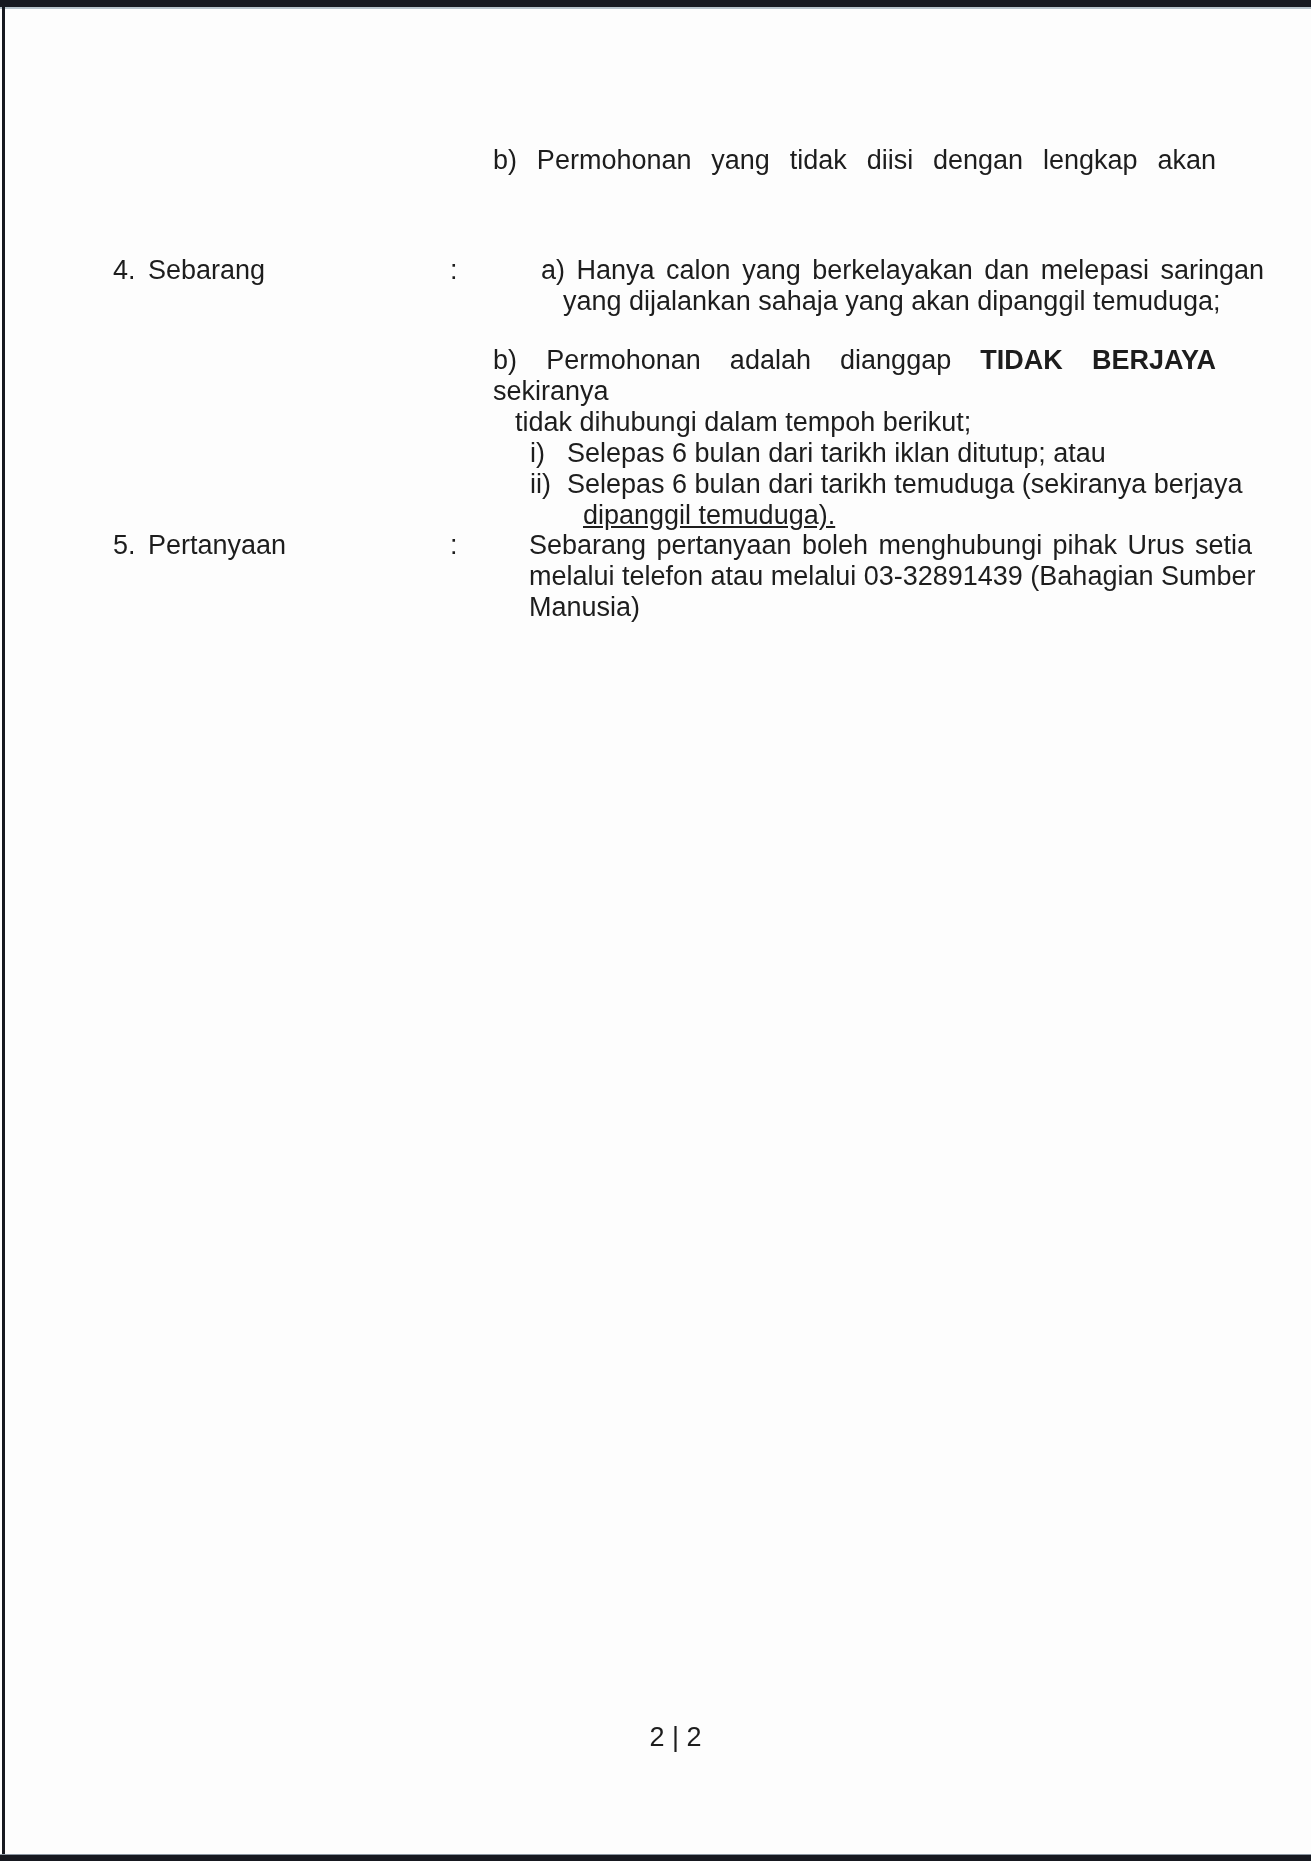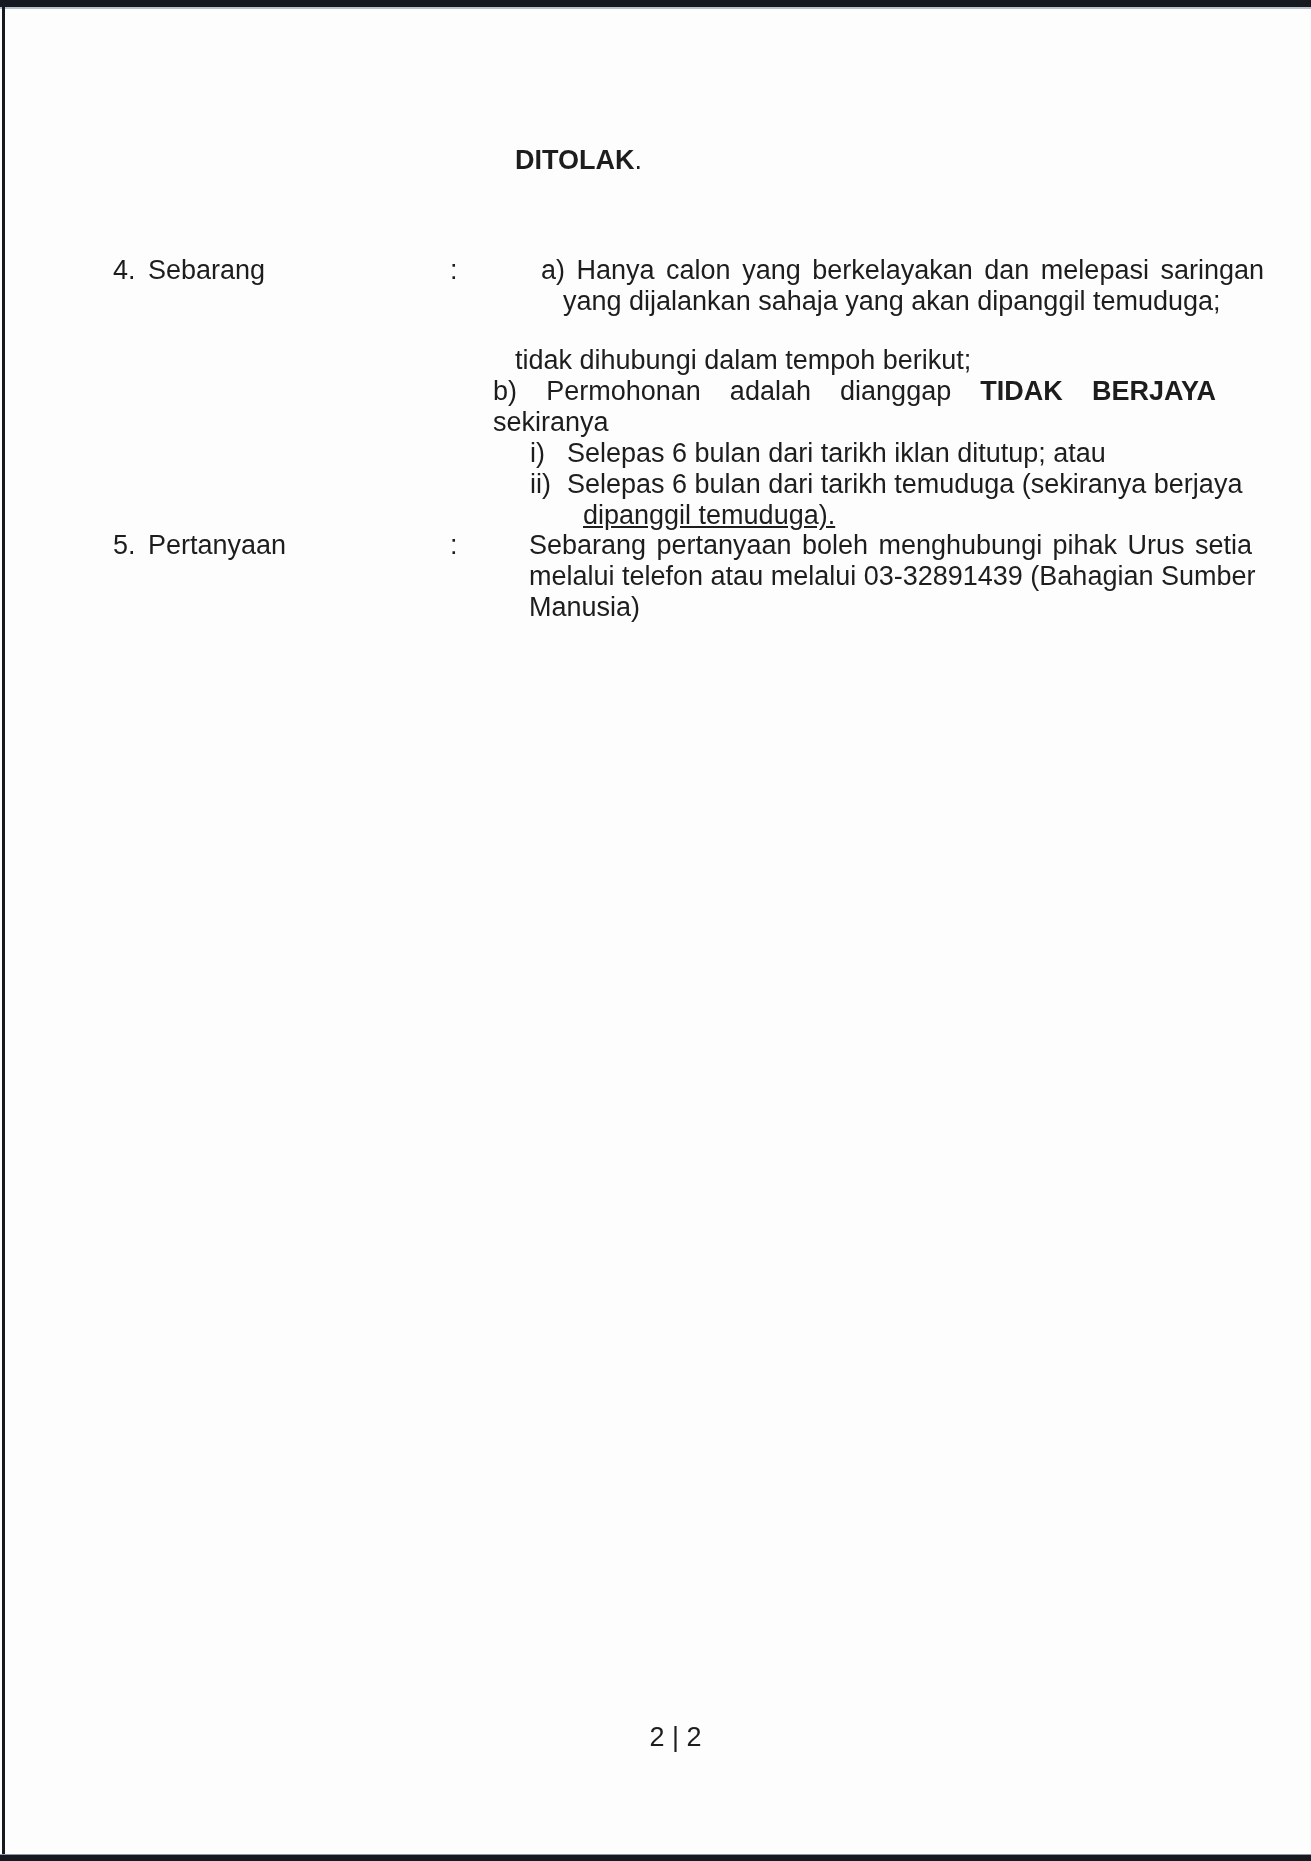--- a/index.html
+++ b/index.html
@@ -59,6 +59,7 @@
   <div class="bottom-bar"></div>
 
   <div class="block block-intro">
+    <div class="line just">b) Permohonan yang tidak diisi dengan lengkap akan</div>
     <div class="line indent-1"><span class="bold">DITOLAK</span><span>.</span></div>
   </div>
 

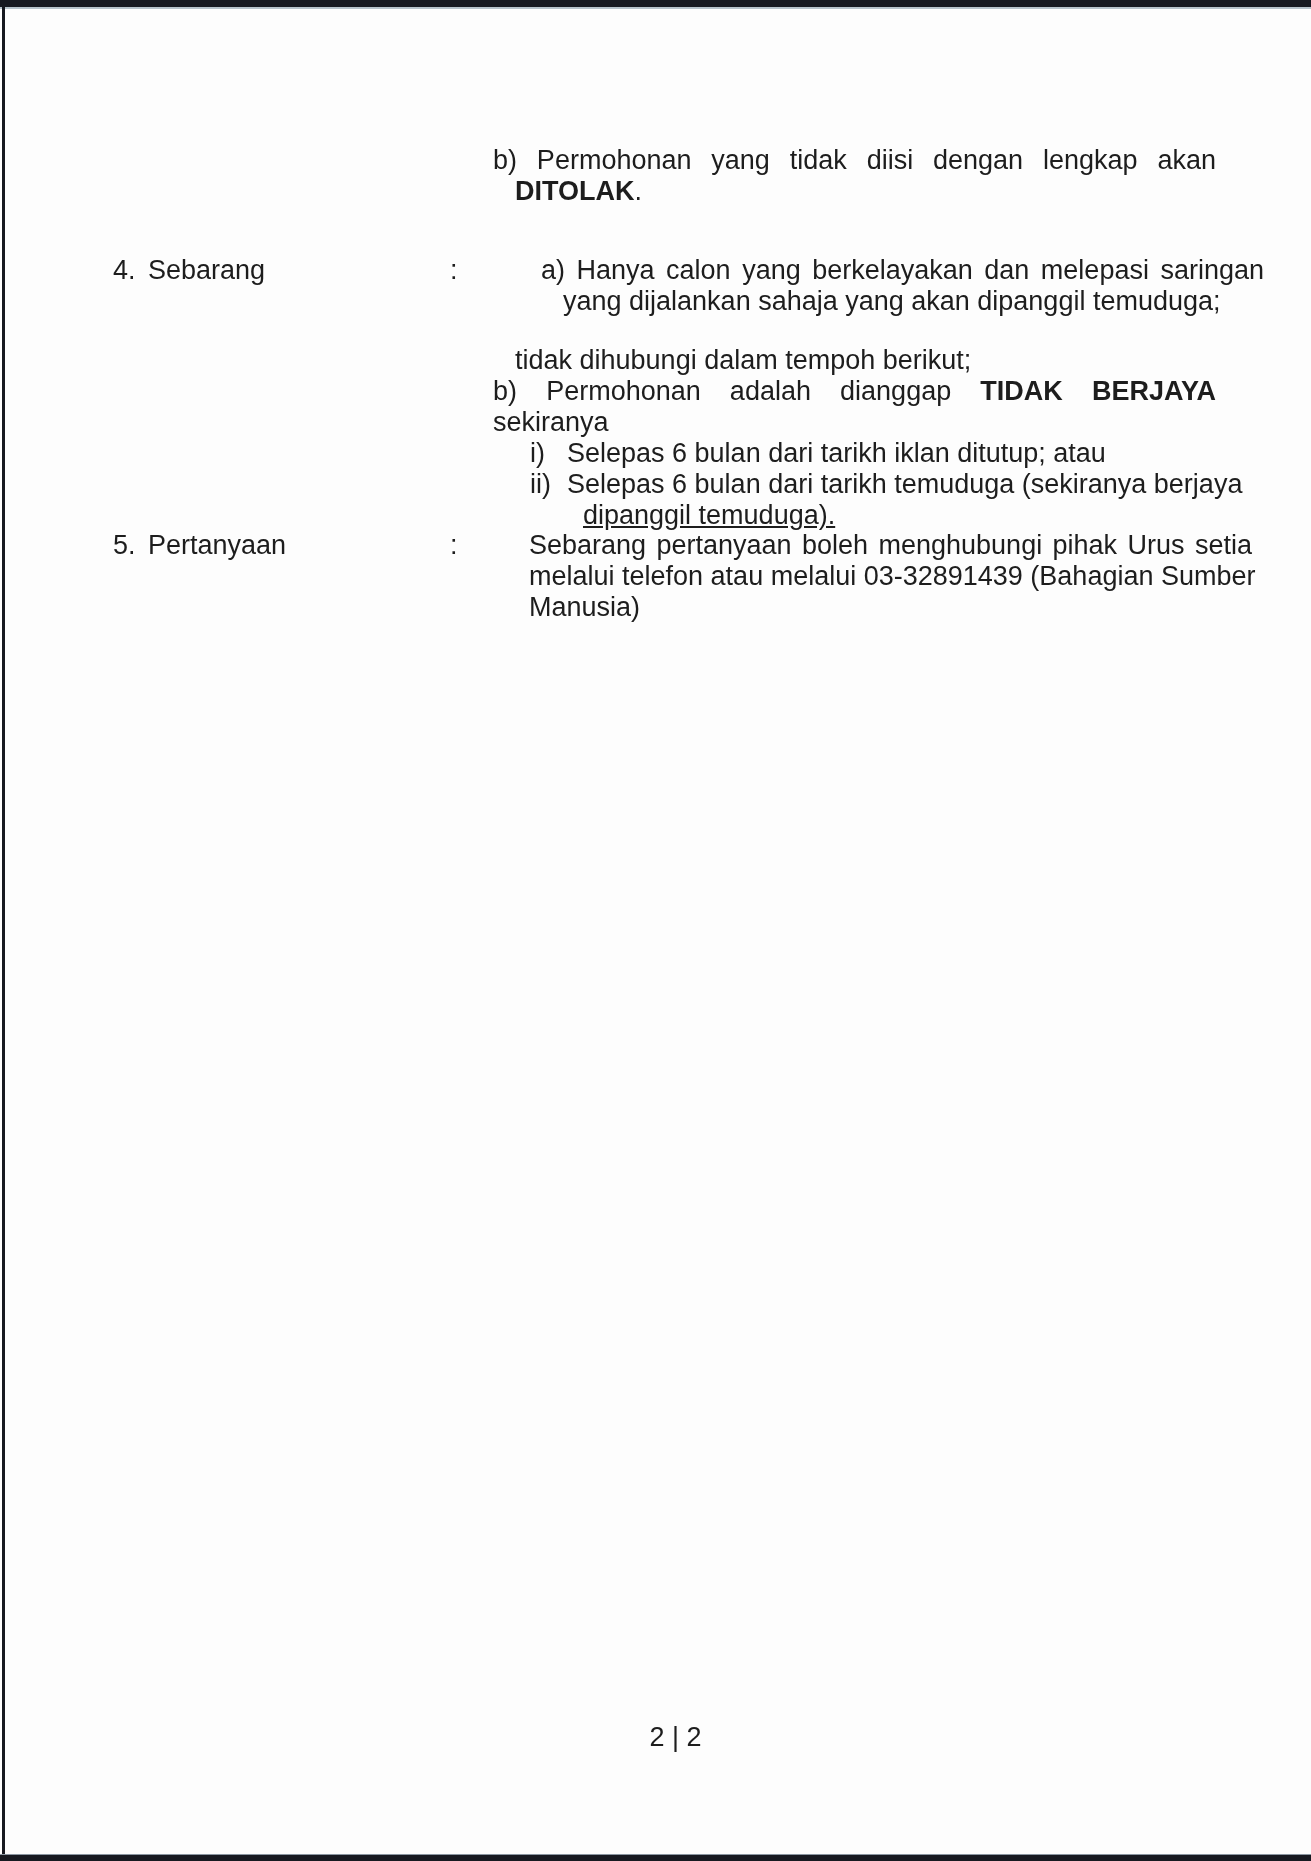--- a/index.html
+++ b/index.html
@@ -60,7 +60,6 @@
 
   <div class="block block-intro">
     <div class="line just">b) Permohonan yang tidak diisi dengan lengkap akan</div>
-    <div class="line indent-1"><span class="bold">DITOLAK</span><span>.</span></div>
   </div>
 
   <div class="section-head head-4">

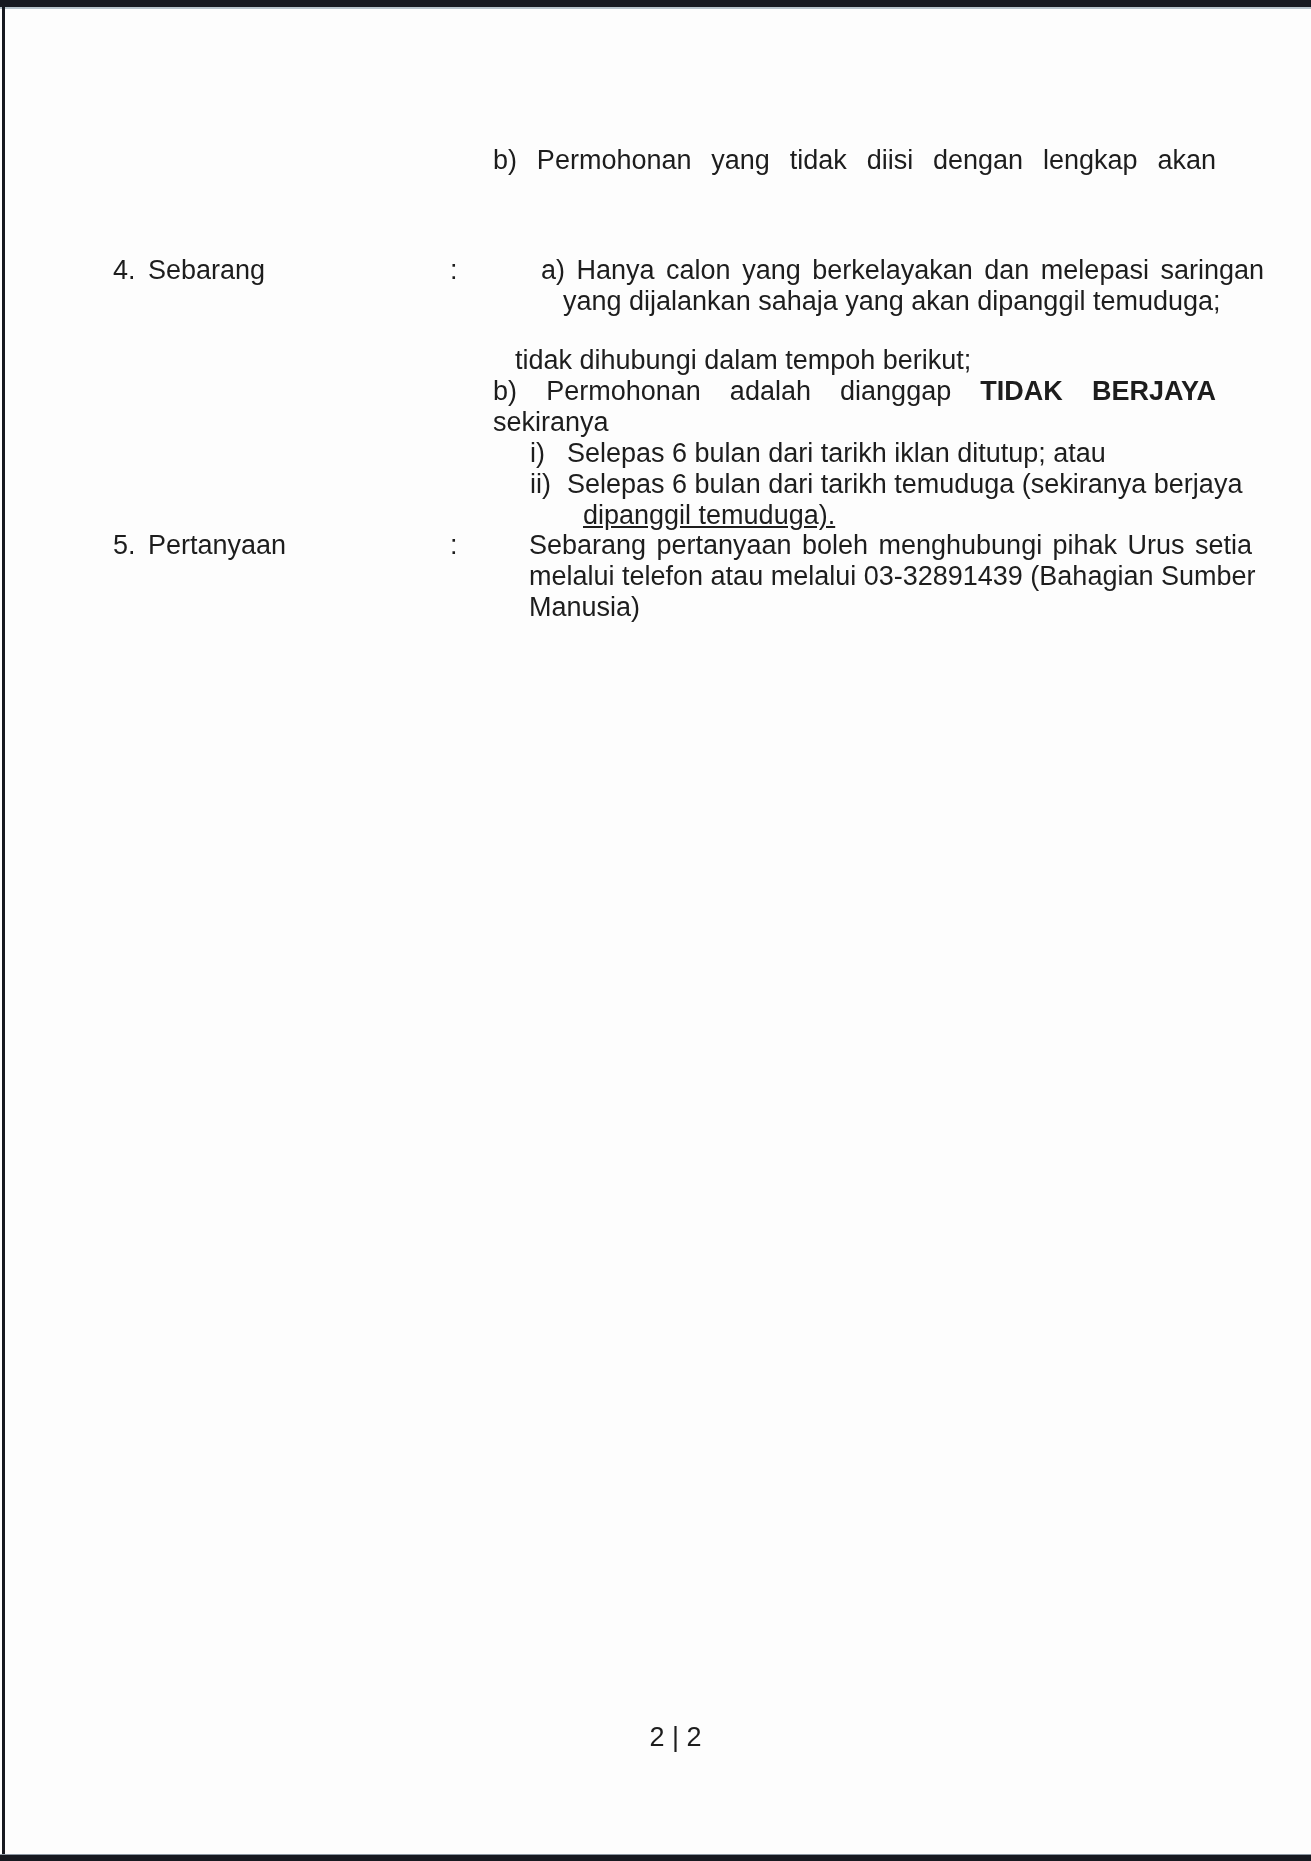--- a/index.html
+++ b/index.html
@@ -74,8 +74,8 @@
   </div>
 
   <div class="block block-4b">
+    <div class="line just"><span>b) Permohonan adalah dianggap </span><span class="bold">TIDAK BERJAYA</span><span> sekiranya</span></div>
     <div class="line indent-1">tidak dihubungi dalam tempoh berikut;</div>
-    <div class="line just"><span>b) Permohonan adalah dianggap </span><span class="bold">TIDAK BERJAYA</span><span> sekiranya</span></div>
     <div class="line sub"><span class="sub-marker">i)</span><span>Selepas 6 bulan dari tarikh iklan ditutup; atau</span></div>
     <div class="line sub"><span class="sub-marker">ii)</span><span>Selepas 6 bulan dari tarikh temuduga (sekiranya berjaya</span></div>
     <div class="line sub-wrap">dipanggil temuduga).</div>

